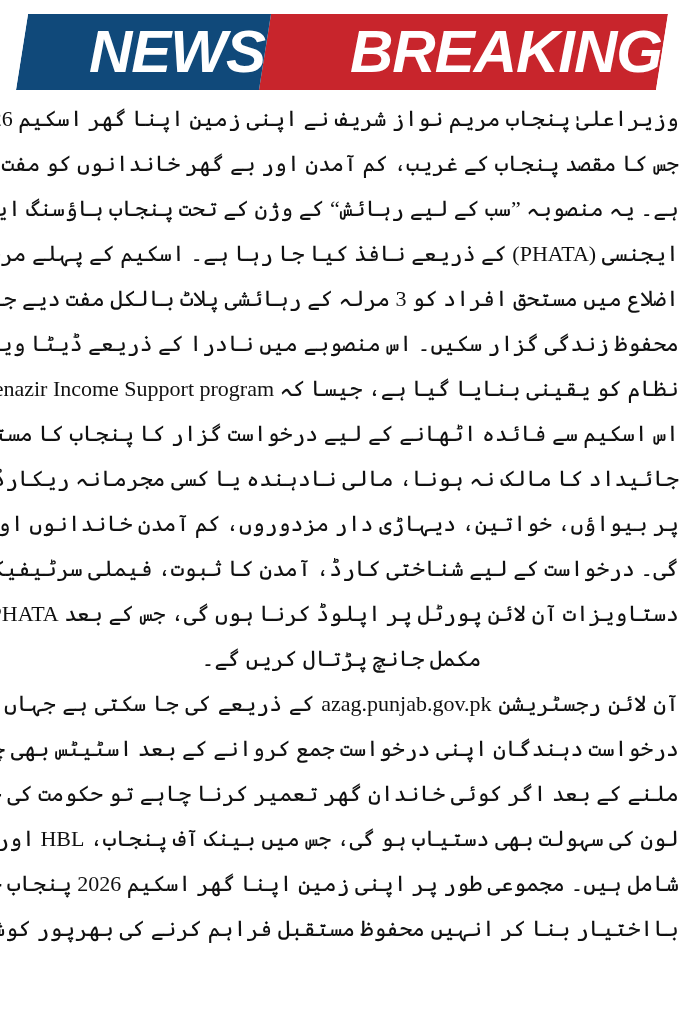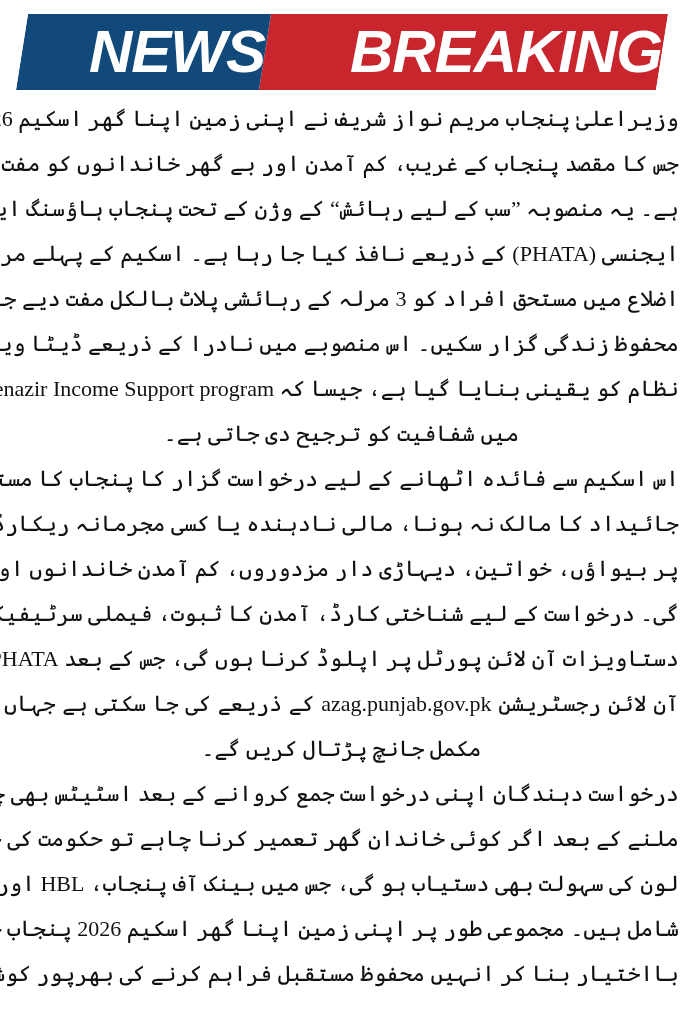--- a/index.html
+++ b/index.html
@@ -119,7 +119,6 @@
     <div class="line jst">اضلاع میں مستحق افراد کو 3 مرلہ کے رہائشی پلاٹ بالکل مفت دیے جائیں گے تاکہ وہ باعزت اور</div>
     <div class="line jst">محفوظ زندگی گزار سکیں۔ اس منصوبے میں نادرا کے ذریعے ڈیٹا ویریفکیشن اور شفاف آن لائن</div>
     <div class="line jst">نظام کو یقینی بنایا گیا ہے، جیسا کہ Benazir Income Support program</div>
-    <div class="line ctr">میں شفافیت کو ترجیح دی جاتی ہے۔</div>
     <div class="line jst">اس اسکیم سے فائدہ اٹھانے کے لیے درخواست گزار کا پنجاب کا مستقل رہائشی ہونا، کسی بھی قسم کی</div>
     <div class="line jst">جائیداد کا مالک نہ ہونا، مالی نادہندہ یا کسی مجرمانہ ریکارڈ میں ملوث نہ ہونا ضروری ہے۔ خصوصی طور</div>
     <div class="line jst">پر بیواؤں، خواتین، دیہاڑی دار مزدوروں، کم آمدن خاندانوں اور بے گھر افراد کو ترجیح دی جائے</div>

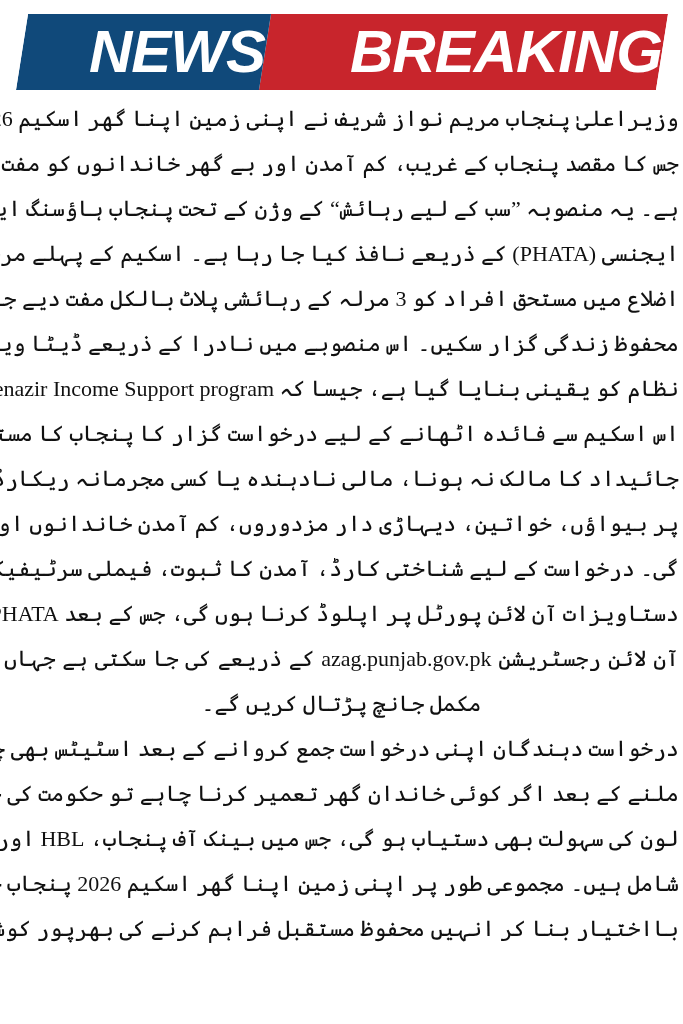--- a/index.html
+++ b/index.html
@@ -124,8 +124,8 @@
     <div class="line jst">پر بیواؤں، خواتین، دیہاڑی دار مزدوروں، کم آمدن خاندانوں اور بے گھر افراد کو ترجیح دی جائے</div>
     <div class="line jst">گی۔ درخواست کے لیے شناختی کارڈ، آمدن کا ثبوت، فیملی سرٹیفیکیٹ، حلف نامہ اور دیگر ضروری</div>
     <div class="line jst">دستاویزات آن لائن پورٹل پر اپلوڈ کرنا ہوں گی، جس کے بعد PHATA اور متعلقہ ادارے</div>
+    <div class="line ctr">مکمل جانچ پڑتال کریں گے۔</div>
     <div class="line jst">آن لائن رجسٹریشن azag.punjab.gov.pk کے ذریعے کی جا سکتی ہے جہاں</div>
-    <div class="line ctr">مکمل جانچ پڑتال کریں گے۔</div>
     <div class="line jst">درخواست دہندگان اپنی درخواست جمع کروانے کے بعد اسٹیٹس بھی چیک کر سکتے ہیں۔ پلاٹ</div>
     <div class="line jst">ملنے کے بعد اگر کوئی خاندان گھر تعمیر کرنا چاہے تو حکومت کی جانب سے کم شرح سود پر ہاؤسنگ</div>
     <div class="line jst">لون کی سہولت بھی دستیاب ہو گی، جس میں بینک آف پنجاب، HBL اور دیگر بڑے بینک</div>

